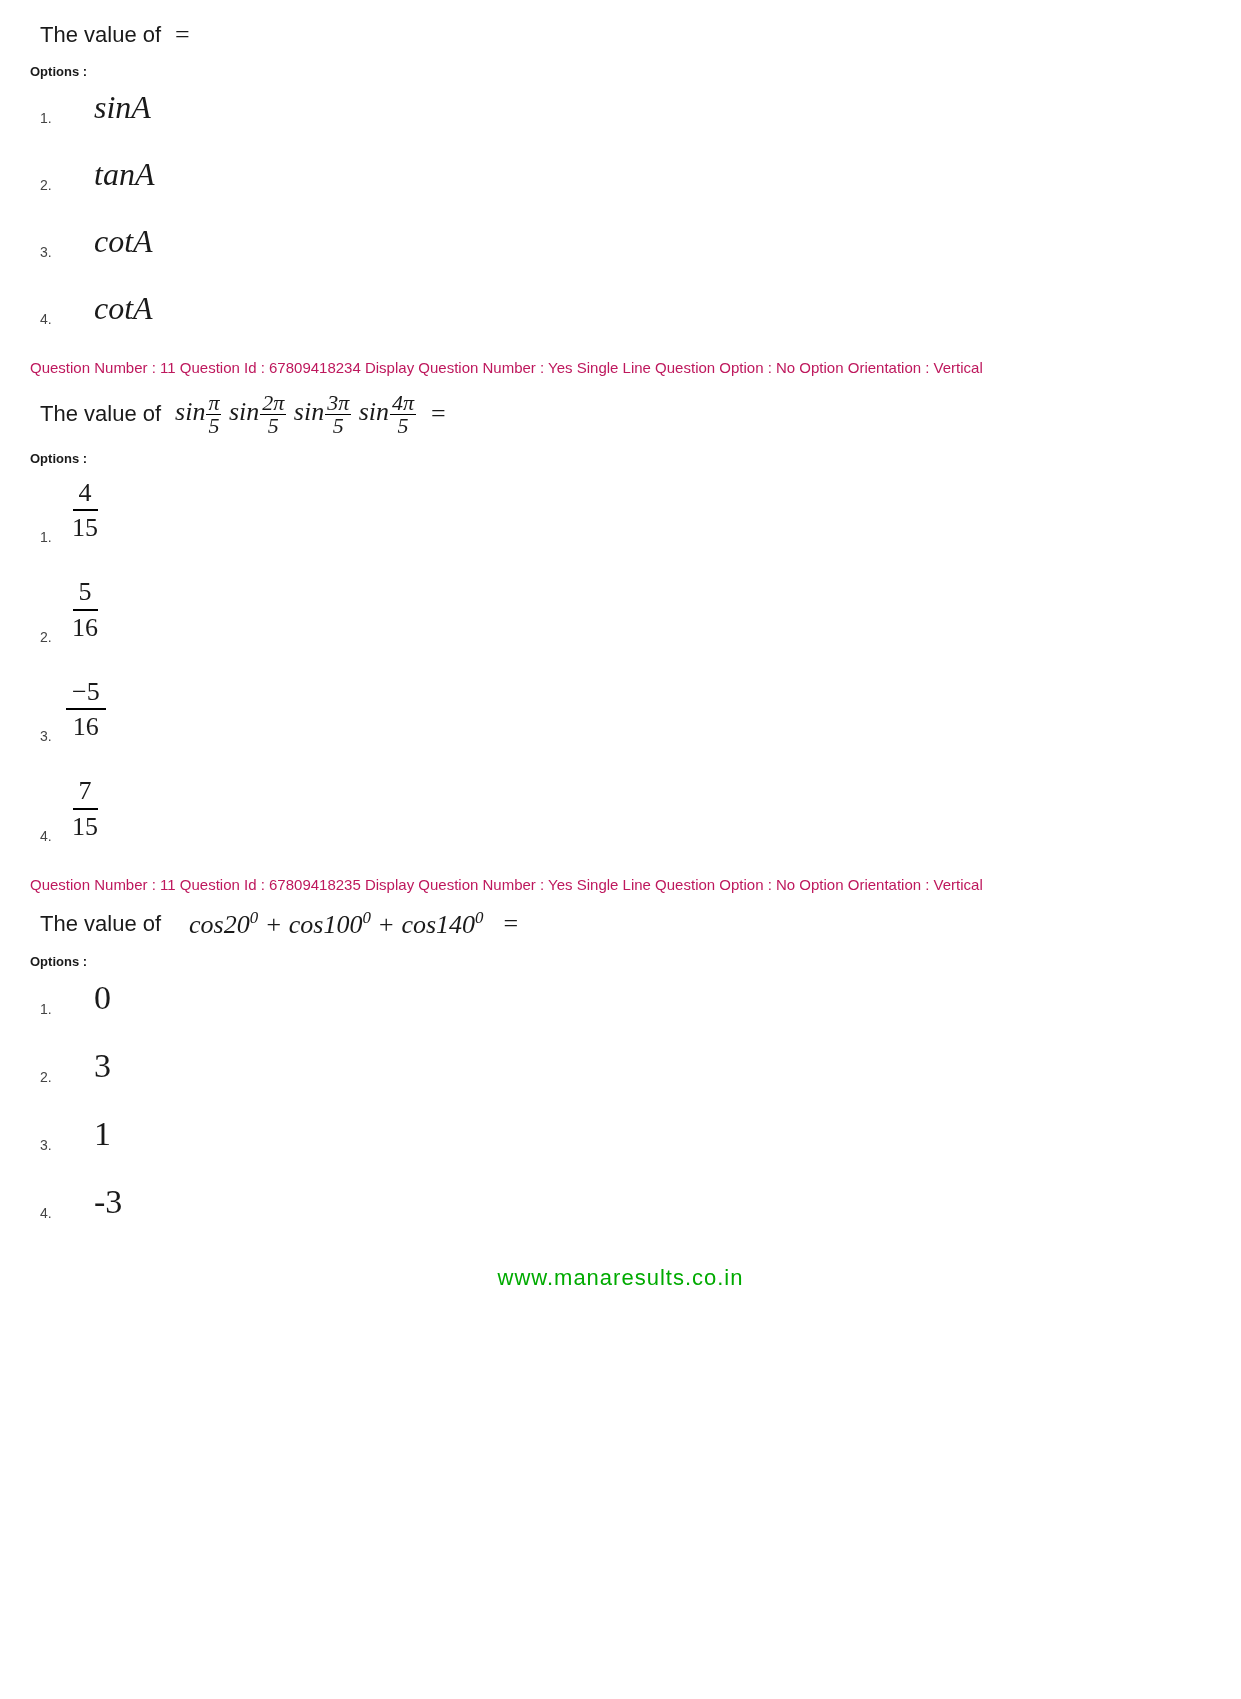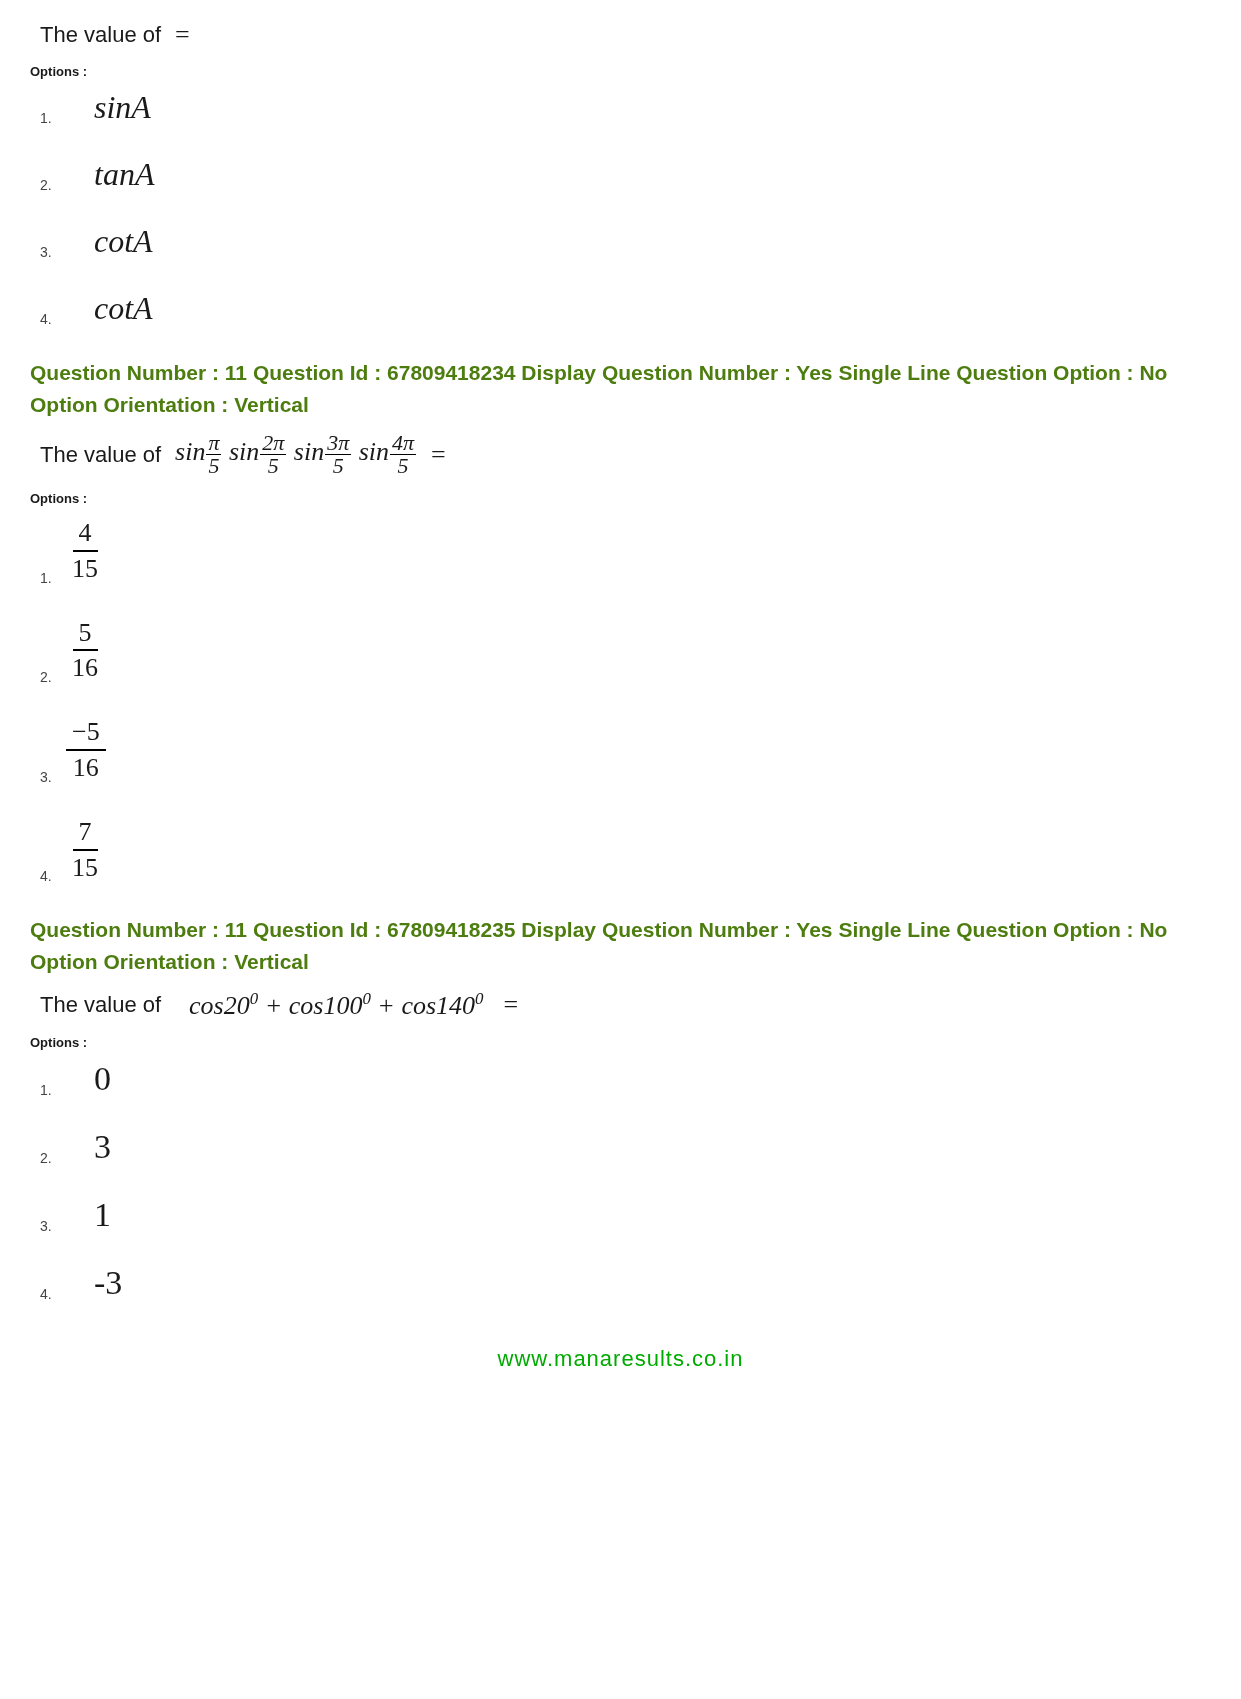--- a/index.html
+++ b/index.html
@@ -19,9 +19,9 @@
 
     .question-meta {
       font-family: Arial, sans-serif;
-      font-size: 21px;
-      font-weight: bold;
-      color: #4d7c0f;
+      font-size: 15px;
+      font-weight: normal;
+      color: #be185d;
       margin-bottom: 12px;
       line-height: 1.5;
     }

